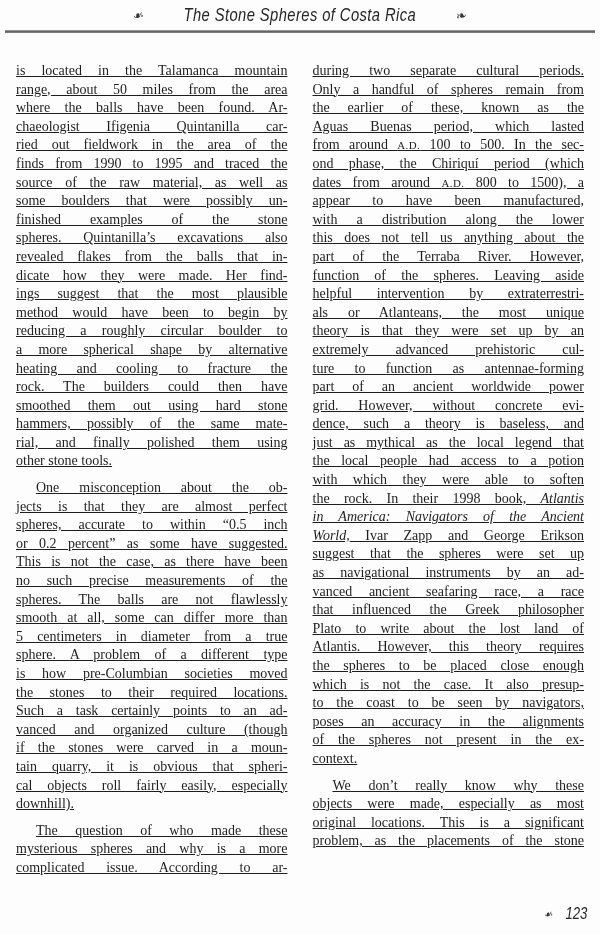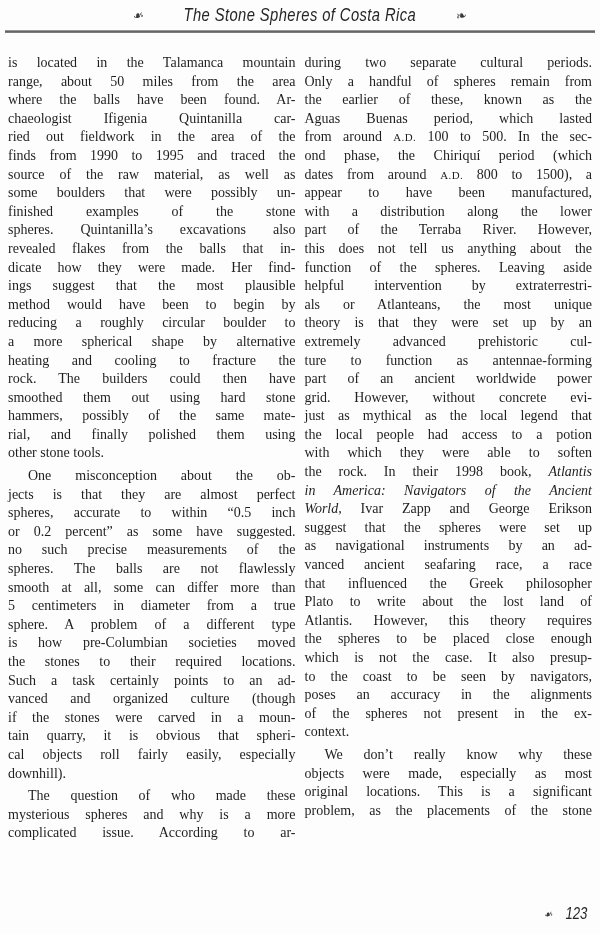--- a/index.html
+++ b/index.html
@@ -55,7 +55,7 @@
     display: flex; gap: 9px;
   }
   .col { flex: 1 1 0; min-width: 0; }
-  .para { margin: 0; }
+  .para { margin: 8px; text-decoration: underline; }
   .para.para-gap { margin-top: 4px; }
   .line {
     font-size: 14px;

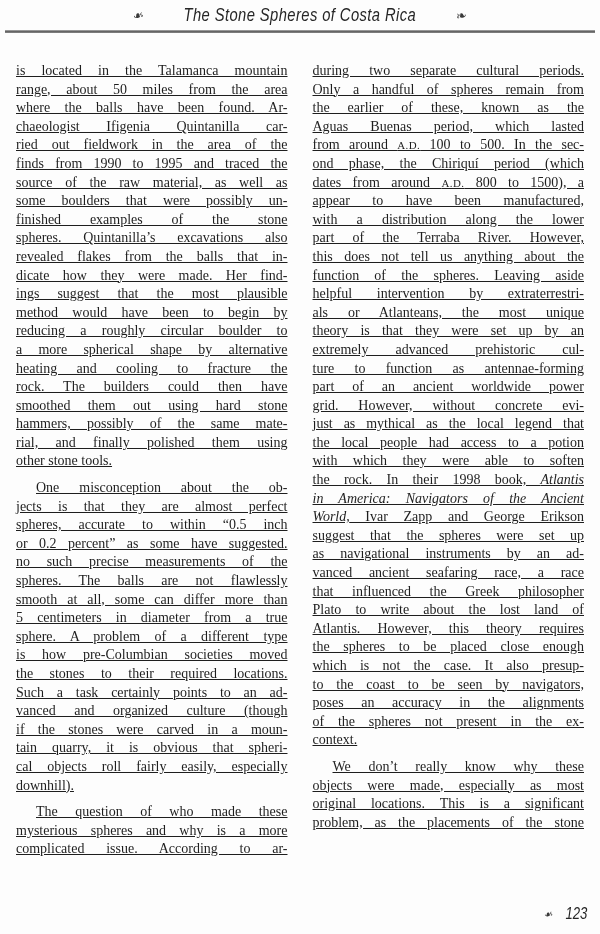--- a/index.html
+++ b/index.html
@@ -160,8 +160,8 @@
           <div class="line">dates from around <span class="sc">A.D.</span> 800 to 1500), a</div>
           <div class="line">appear to have been manufactured,</div>
           <div class="line">with a distribution along the lower</div>
+          <div class="line">this does not tell us anything about the</div>
           <div class="line">part of the Terraba River. However,</div>
-          <div class="line">this does not tell us anything about the</div>
           <div class="line">function of the spheres. Leaving aside</div>
           <div class="line">helpful intervention by extraterrestri-</div>
           <div class="line">als or Atlanteans, the most unique</div>

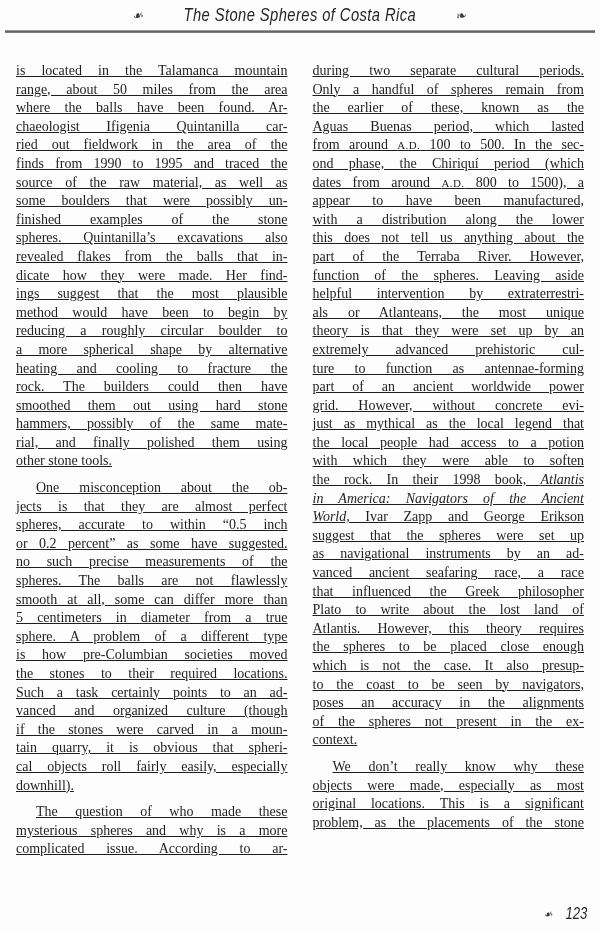--- a/index.html
+++ b/index.html
@@ -170,6 +170,7 @@
           <div class="line">ture to function as antennae-forming</div>
           <div class="line">part of an ancient worldwide power</div>
           <div class="line">grid. However, without concrete evi-</div>
+          <div class="line">dence, such a theory is baseless, and</div>
           <div class="line">just as mythical as the local legend that</div>
           <div class="line">the local people had access to a potion</div>
           <div class="line">with which they were able to soften</div>

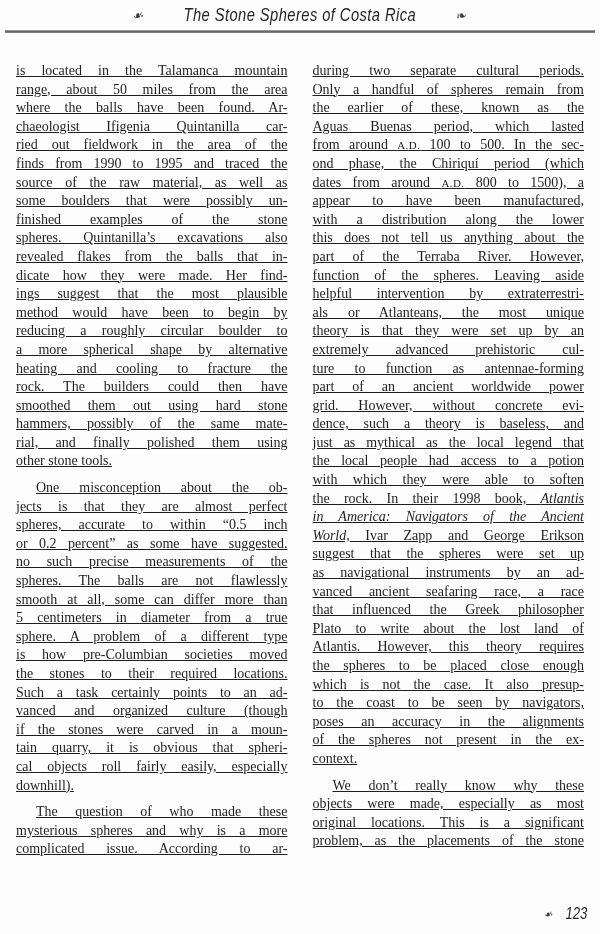--- a/index.html
+++ b/index.html
@@ -129,6 +129,7 @@
           <div class="line">jects is that they are almost perfect</div>
           <div class="line">spheres, accurate to within “0.5 inch</div>
           <div class="line">or 0.2 percent” as some have suggested.</div>
+          <div class="line">This is not the case, as there have been</div>
           <div class="line">no such precise measurements of the</div>
           <div class="line">spheres. The balls are not flawlessly</div>
           <div class="line">smooth at all, some can differ more than</div>

